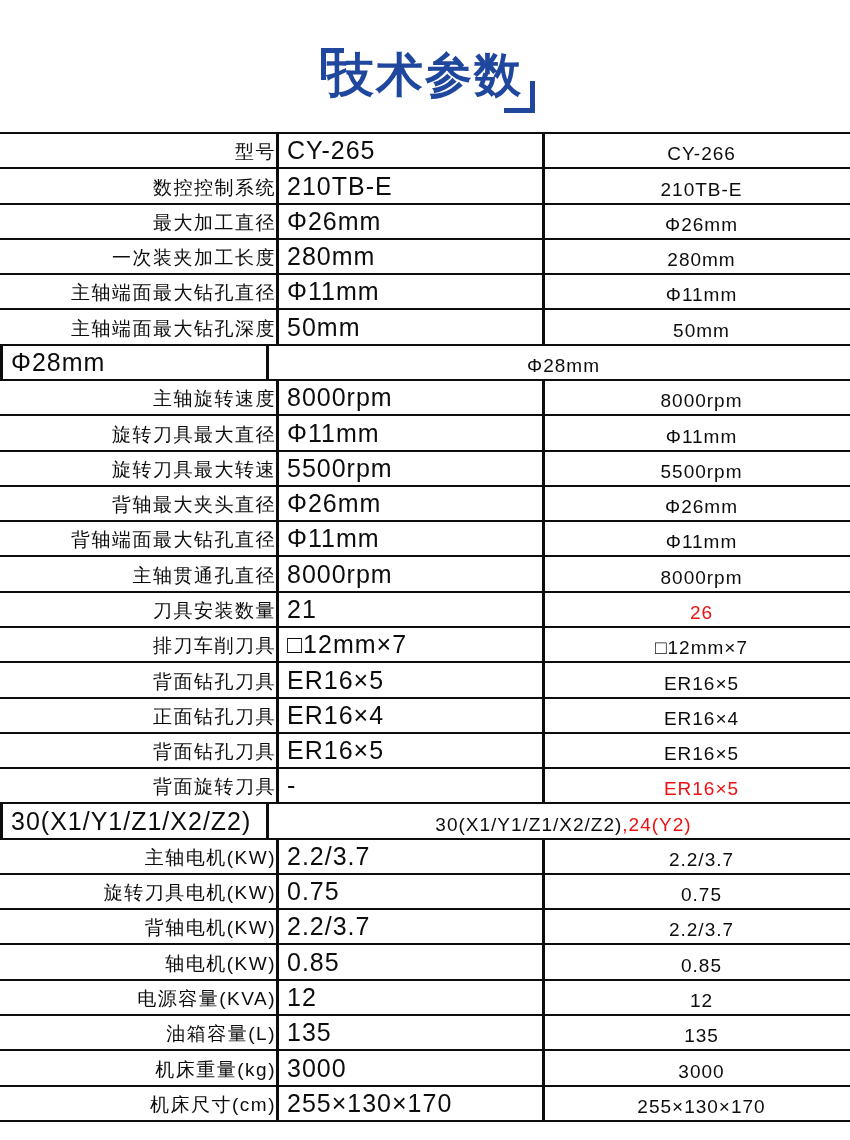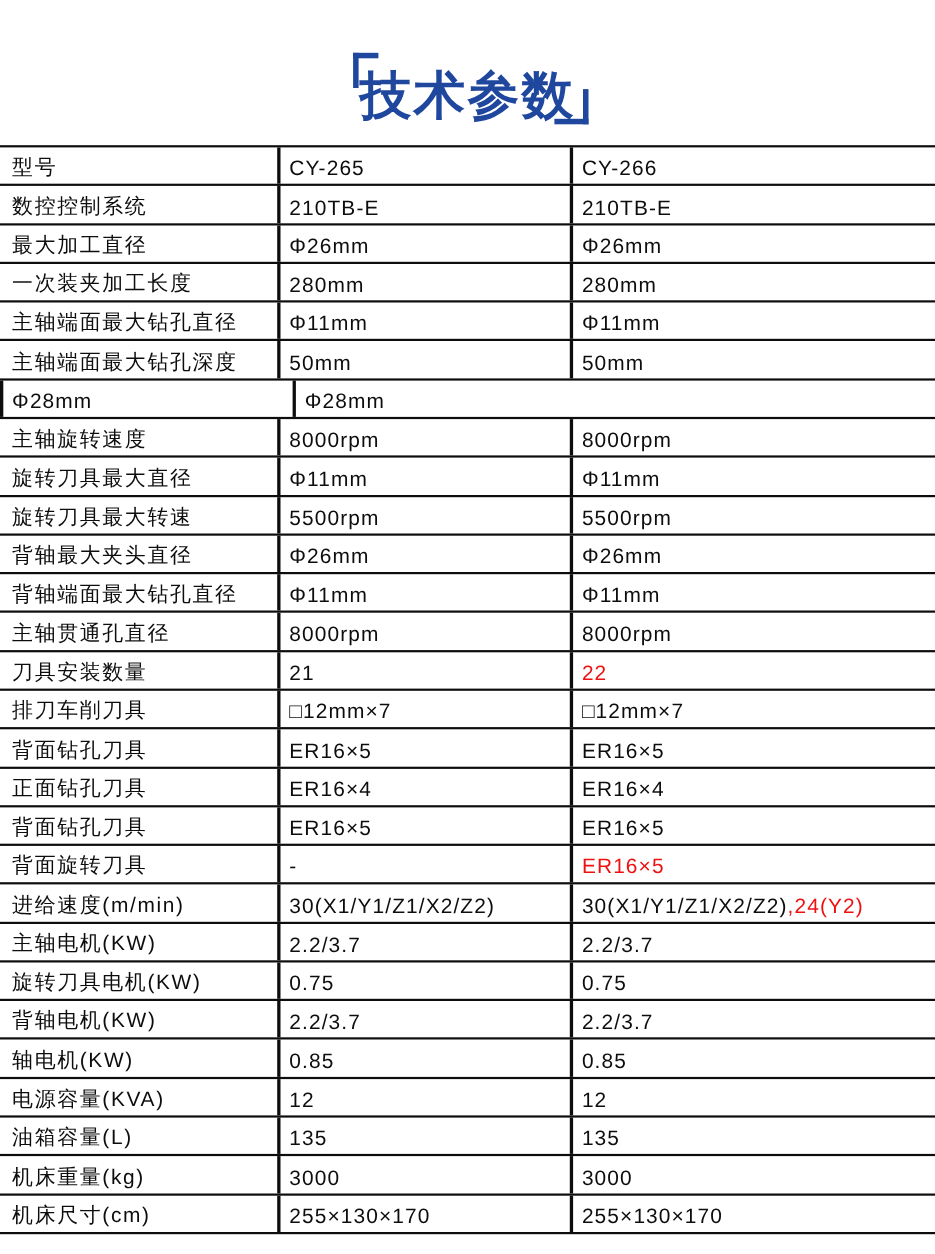--- a/index.html
+++ b/index.html
@@ -28,7 +28,7 @@
     position: absolute;
     left: 0; right: 0;
     top: 46px;
-    margin: 12px;
+    margin: 0;
     text-align: center;
     font-size: 47px;
     line-height: 58px;

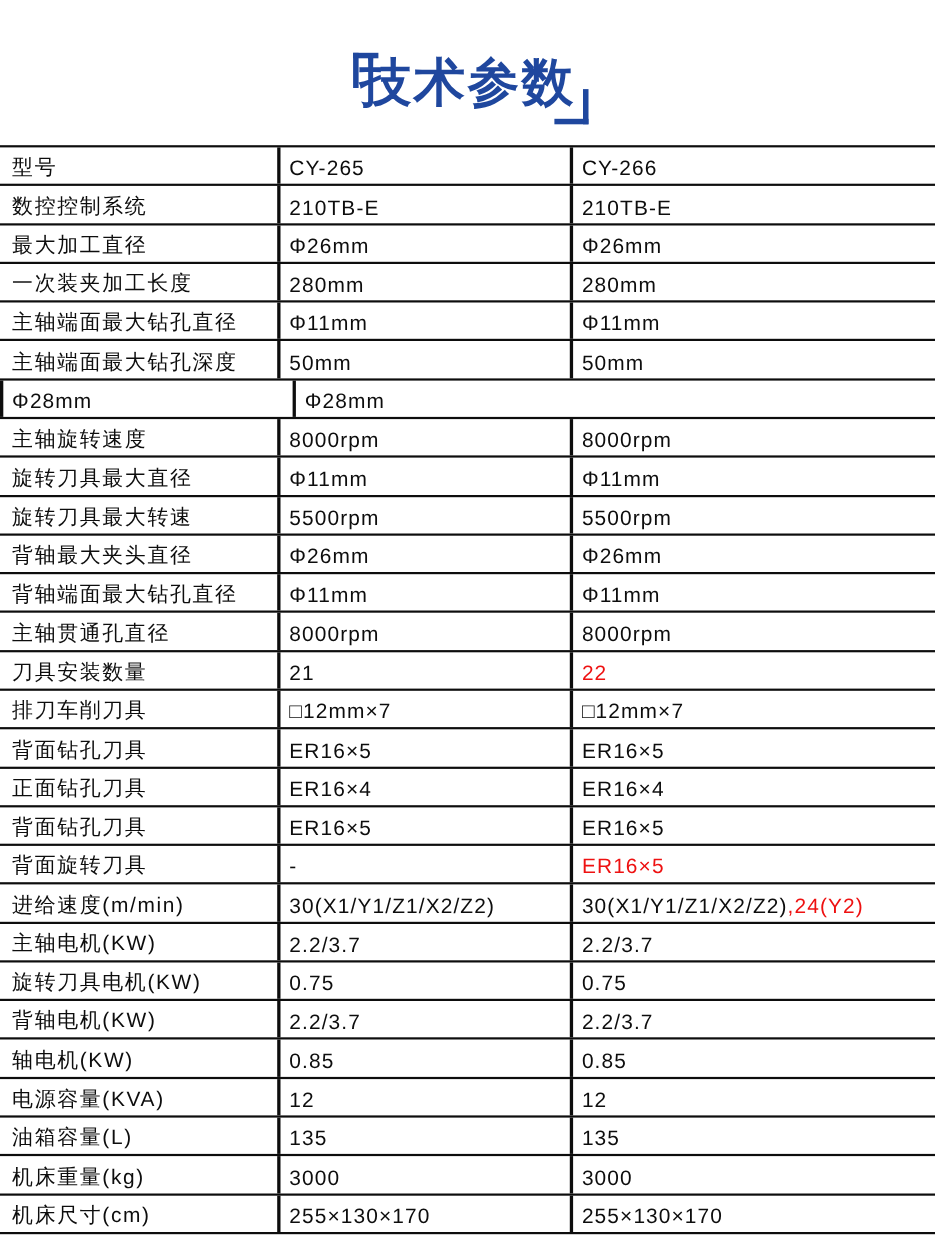--- a/index.html
+++ b/index.html
@@ -82,10 +82,11 @@
     color: #0d0d0d;
   }
   .c-label {
-    width: 252px;
-    padding-left: 11px;
+    width: 276px;
+    padding-left: 21px;
     font-size: 19px;
     letter-spacing: 1.5px;
+    justify-content: flex-end;
   }
   .c-v1 {
     width: 266px;

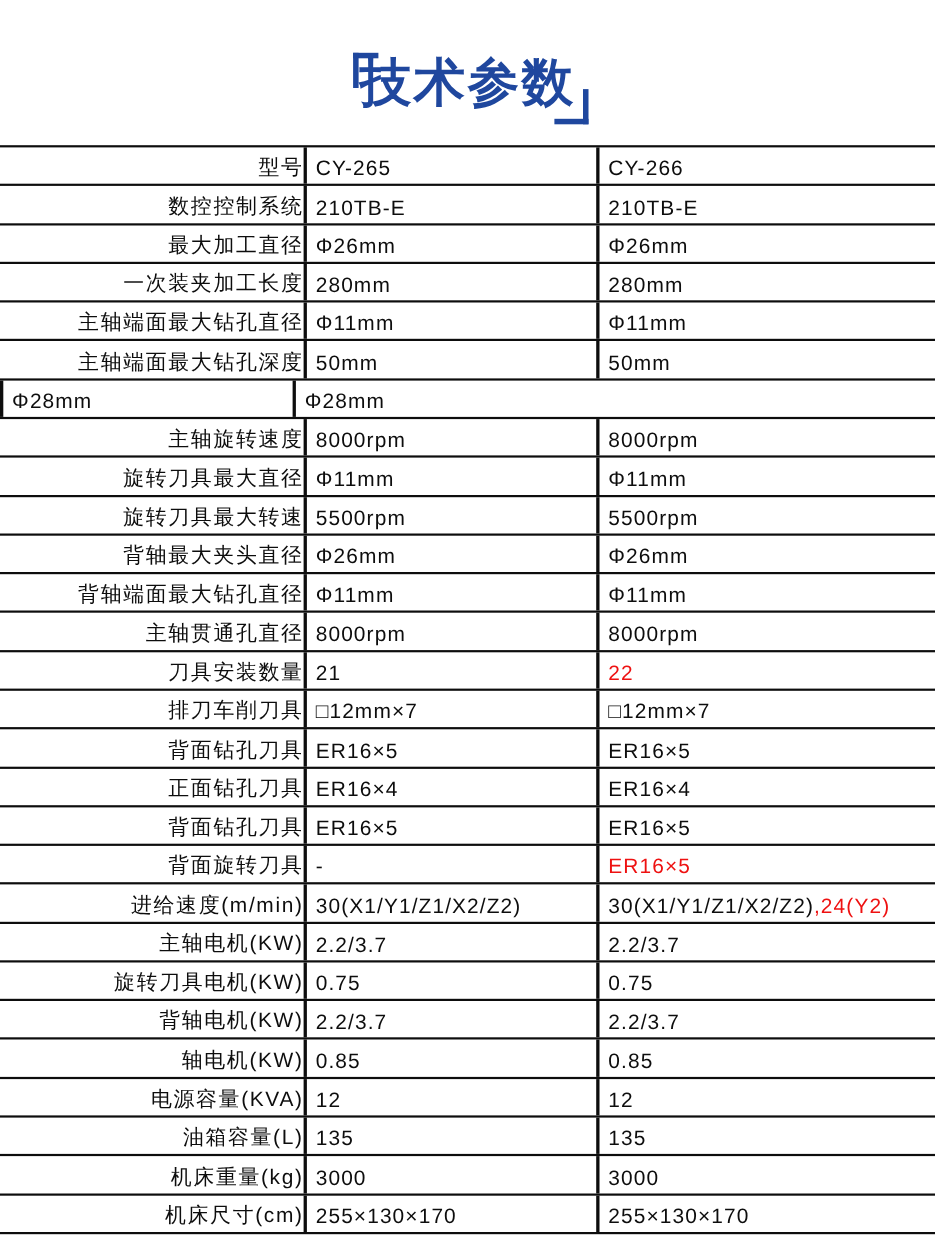--- a/index.html
+++ b/index.html
@@ -92,7 +92,7 @@
     width: 266px;
     border-left: 3px solid #0d0d0d;
     padding-left: 8px;
-    font-size: 19px;
+    font-size: 25px;
     letter-spacing: 1px;
   }
   .c-v2 {

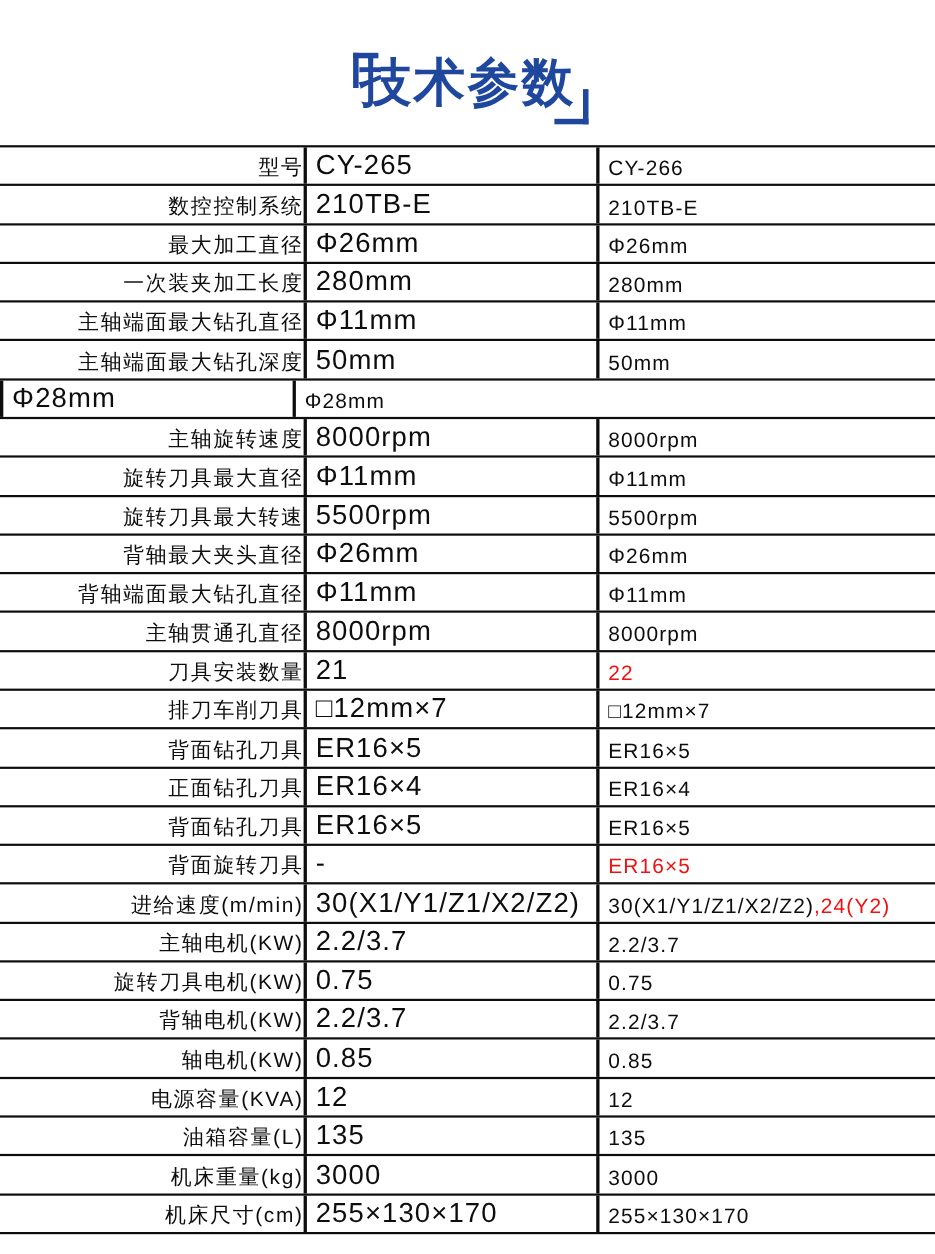--- a/index.html
+++ b/index.html
@@ -102,6 +102,7 @@
     font-size: 19px;
     letter-spacing: 1px;
     overflow: visible;
+    justify-content: center;
   }
   .red { color: #ee1111; }
 </style>

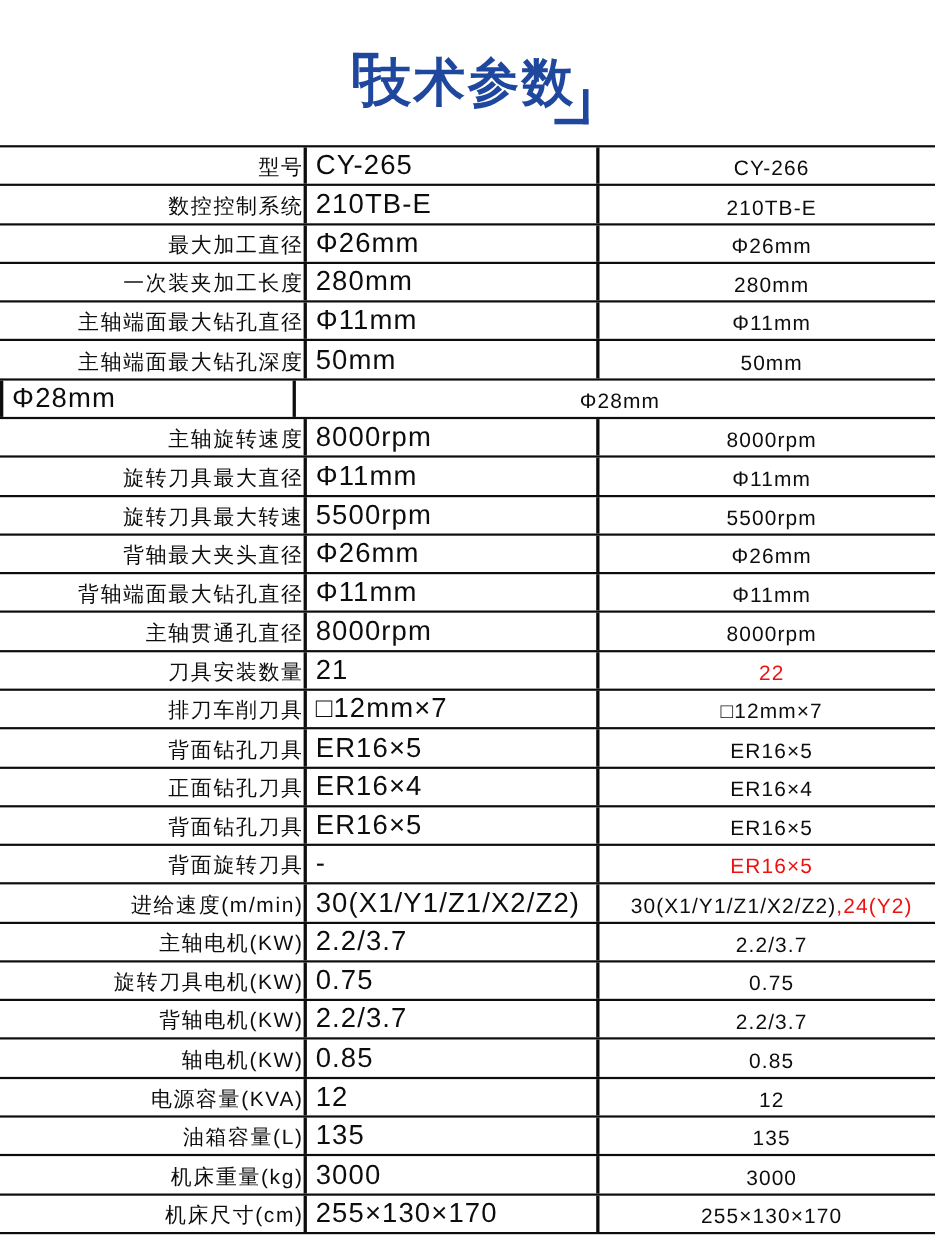--- a/index.html
+++ b/index.html
@@ -292,7 +292,7 @@
       <span class="t-v1">21</span>
     </div>
     <div class="cell c-v2">
-      <span class="t-v2 red">22</span>
+      <span class="t-v2 red">26</span>
           <span class="t-v2-suffix red"></span>
     </div>
   </div>

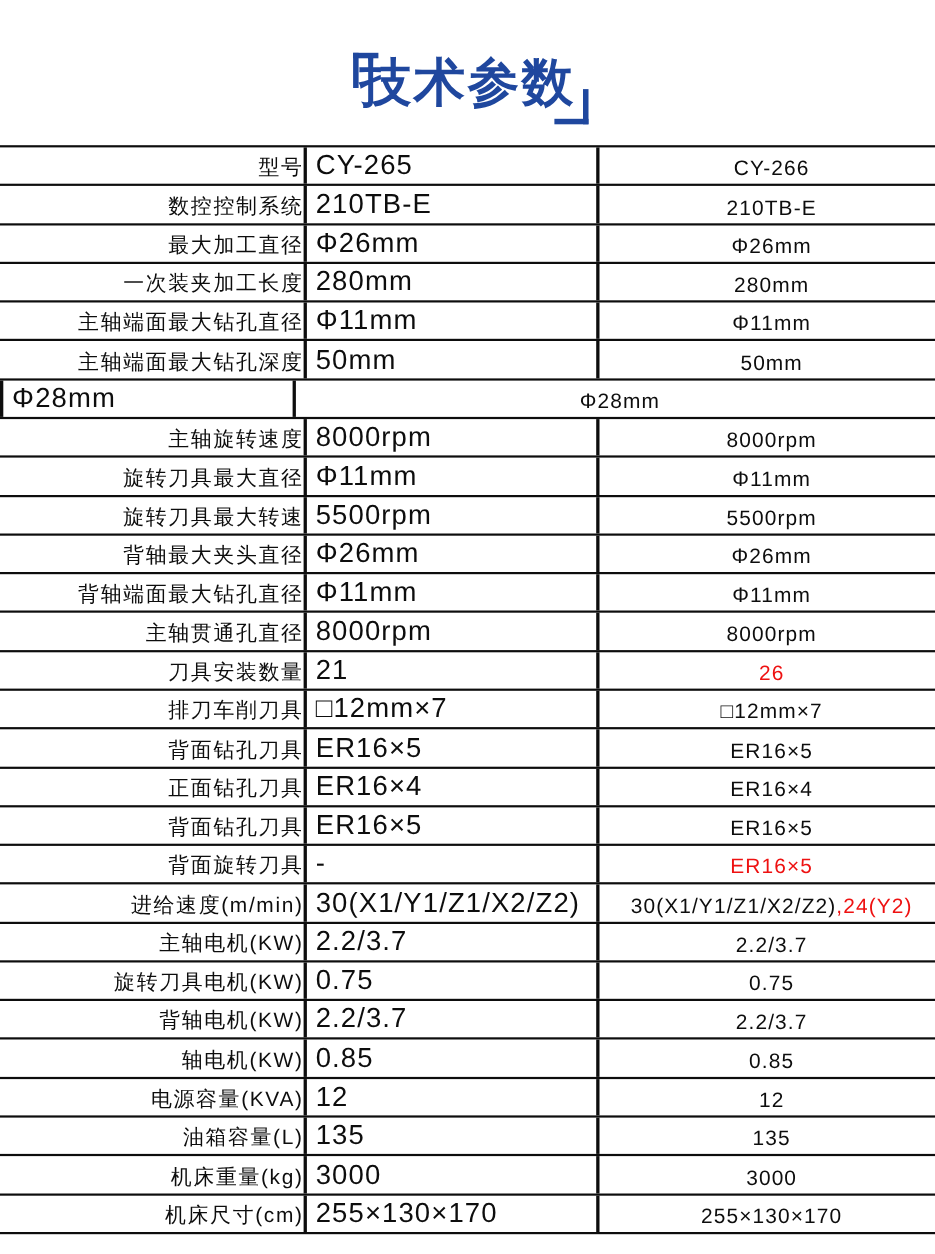--- a/index.html
+++ b/index.html
@@ -363,9 +363,6 @@
   </div>
 
   <div class="row">
-    <div class="cell c-label">
-      <span class="t-label">进给速度(m/min)</span>
-    </div>
     <div class="cell c-v1">
       <span class="t-v1">30(X1/Y1/Z1/X2/Z2)</span>
     </div>

